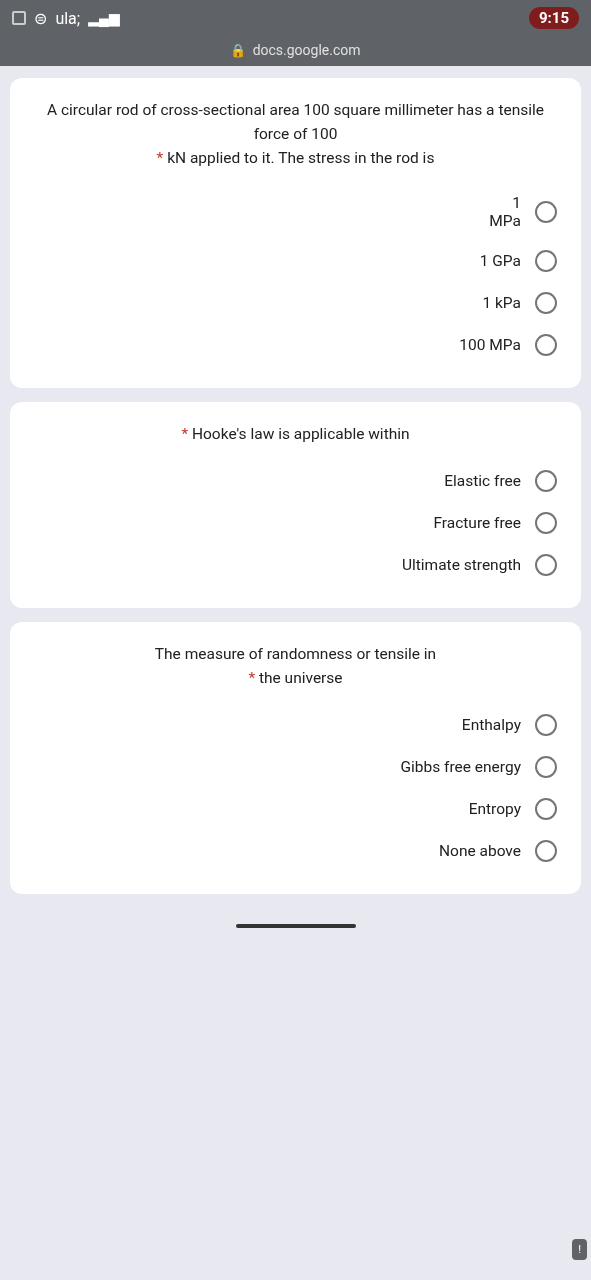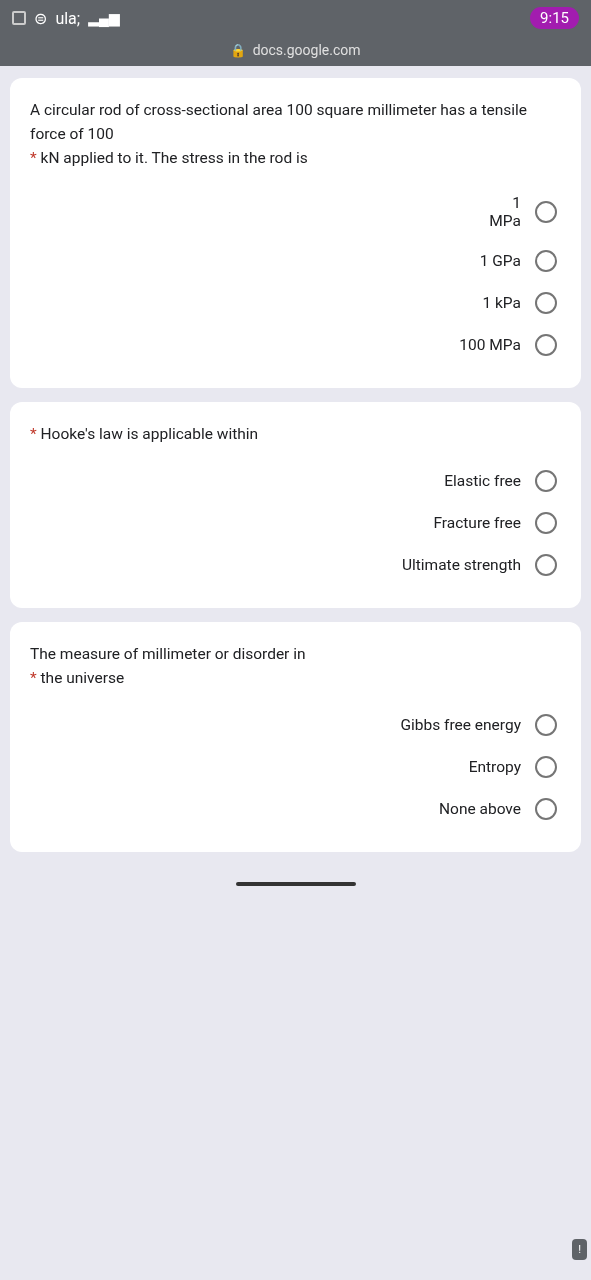--- a/index.html
+++ b/index.html
@@ -30,11 +30,11 @@
     }
 
     .status-right {
-      background-color: #a21caf;
+      background-color: #7f1d1d;
       border-radius: 12px;
       padding: 2px 10px;
       font-size: 15px;
-      font-weight: 400;
+      font-weight: 700;
     }
 
     .address-bar {

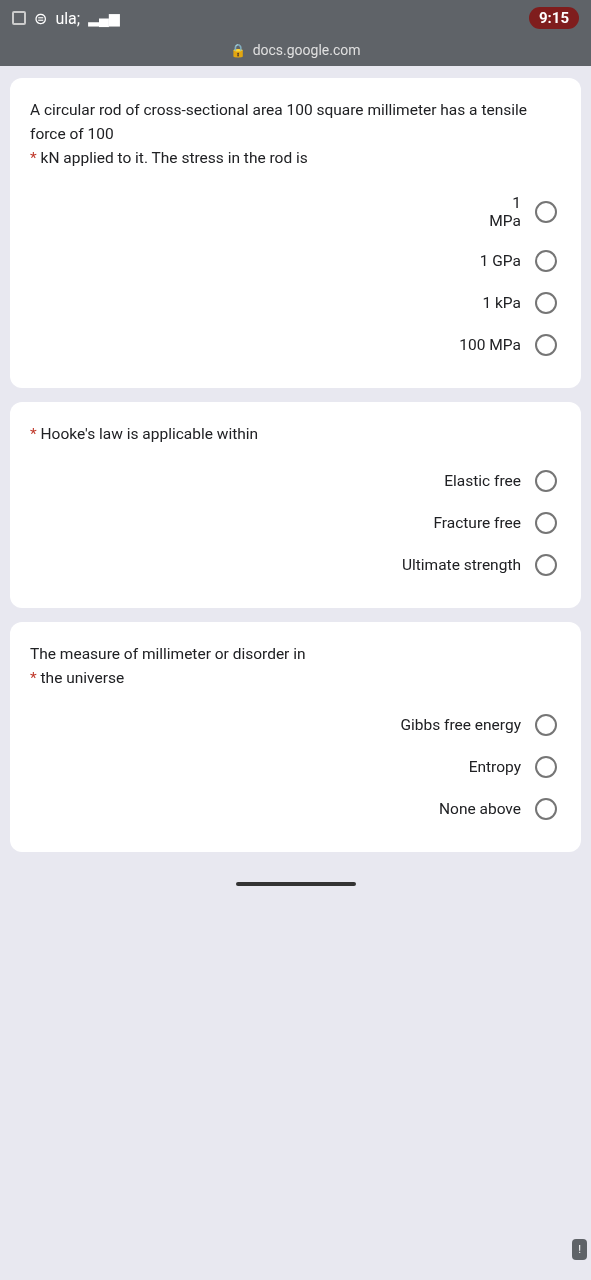--- a/index.html
+++ b/index.html
@@ -68,6 +68,7 @@
     }
 
     .question-text {
+      text-align: center;
       font-size: 15.5px;
       line-height: 1.55;
       color: #202124;

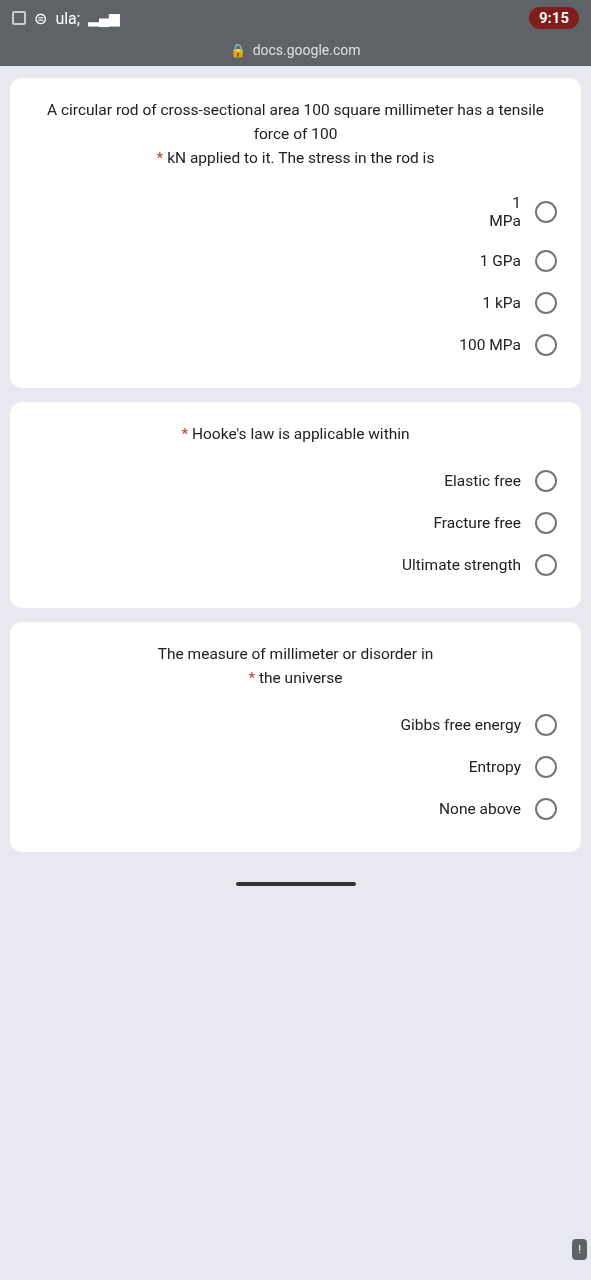--- a/index.html
+++ b/index.html
@@ -207,7 +207,7 @@
 
   <div class="card">
     <div class="question-text">
-      <span>The measure of millimeter or disorder in</span><br>
+      <span>The measure of randomness or tensile in</span><br>
       <span>
         <span class="required-star">*</span>
         <span> the universe</span>

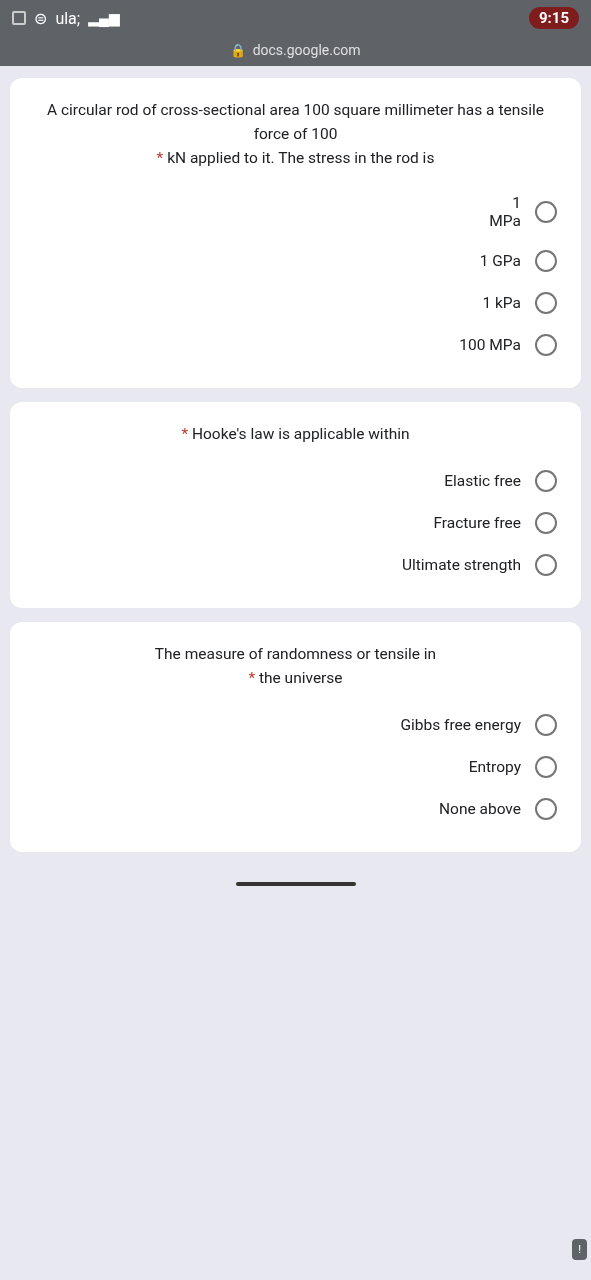--- a/index.html
+++ b/index.html
@@ -215,6 +215,10 @@
     </div>
     <div class="options-list">
       <div class="option-row">
+        <span class="option-label">Enthalpy</span>
+        <span class="radio-circle"></span>
+      </div>
+      <div class="option-row">
         <span class="option-label">Gibbs free energy</span>
         <span class="radio-circle"></span>
       </div>

